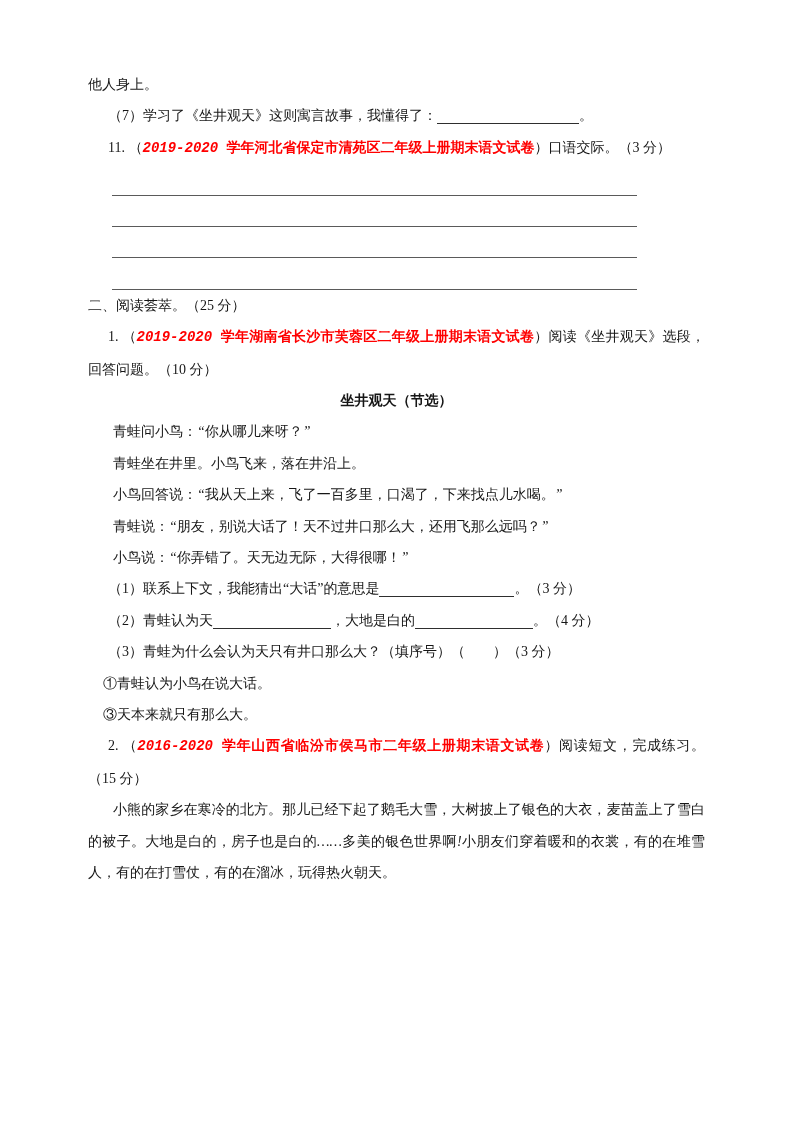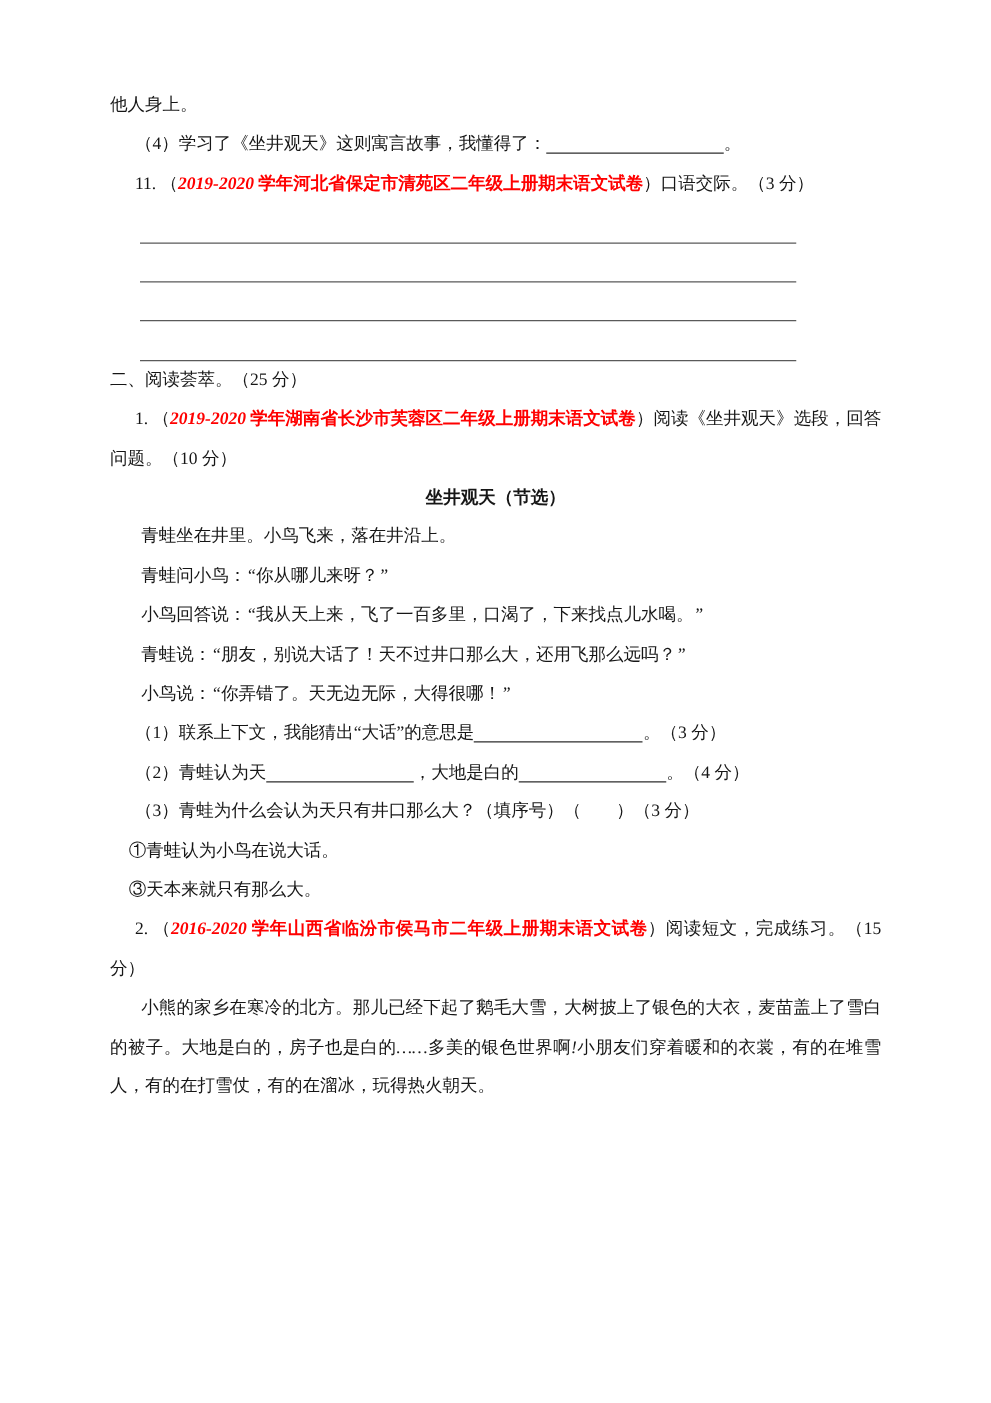--- a/index.html
+++ b/index.html
@@ -38,7 +38,7 @@
 
   <p>他人身上。</p>
 
-  <p class="ind-num"><span>（4）学习了《坐井观天》这则寓言故事，我懂得了：</span><span class="blank w142"></span><span>。</span></p>
+  <p class="ind-num"><span>（7）学习了《坐井观天》这则寓言故事，我懂得了：</span><span class="blank w142"></span><span>。</span></p>
 
   <p class="ind-num"><span>11. （</span><span class="red-src">2019-2020 学年河北省保定市清苑区二年级上册期末语文试卷</span><span>）口语交际。（3 分）</span></p>
 

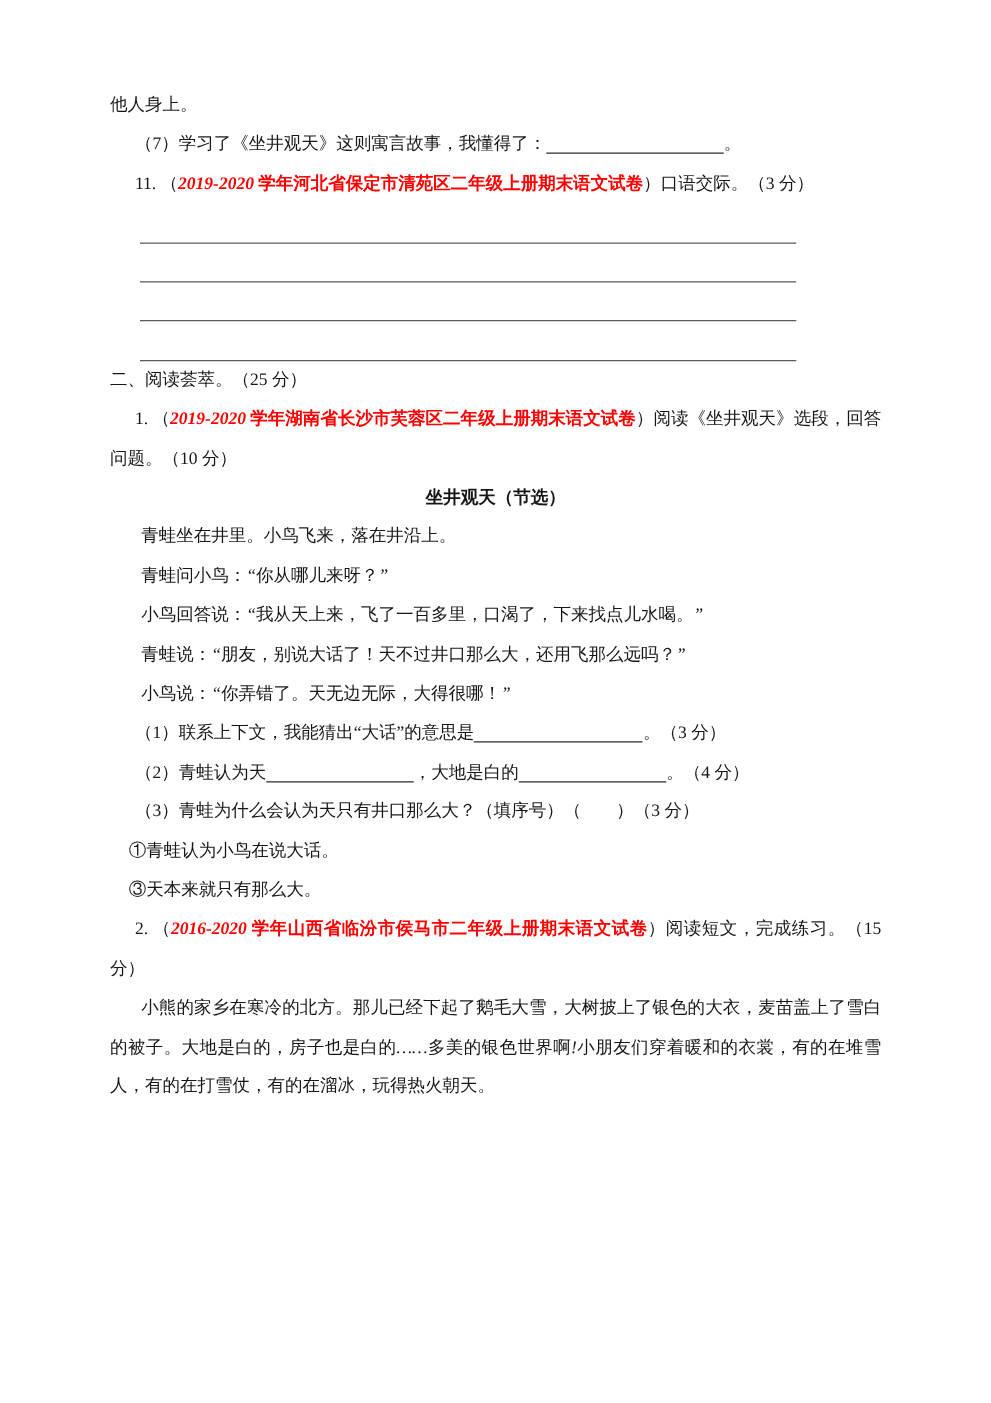--- a/index.html
+++ b/index.html
@@ -19,7 +19,7 @@
   .ind-opt{text-indent:15px;}   
   .ind-para{text-indent:25px;}  
   .kaiti{font-style:oblique 4deg;}
-  .red-src{color:#ff0000;font-weight:bold;font-style:oblique 4deg;}
+  .red-src{color:#ff0000;font-weight:bold;font-style:oblique 4deg;font-family:Liberation Mono, monospace;}
   .title-center{text-align:center;font-weight:bold;text-indent:0;}
   .blank{display:inline-block;height:5px;border-bottom:1px solid #2e2e2e;vertical-align:-4px;}
   .w142{width:142px;}

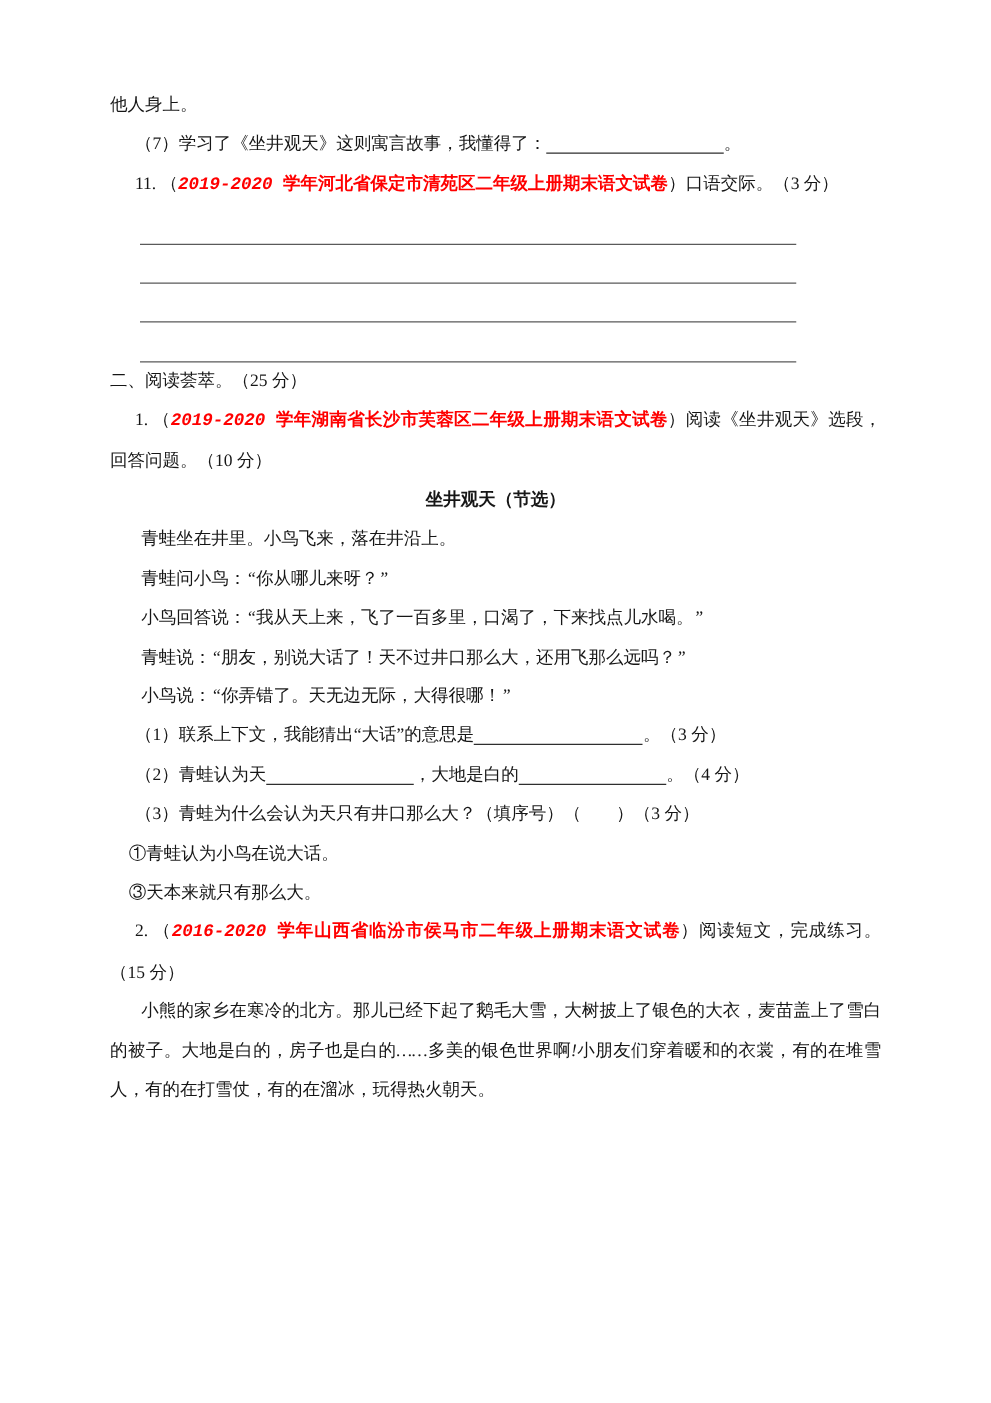--- a/index.html
+++ b/index.html
@@ -56,8 +56,8 @@
 
   <p class="title-center">坐井观天（节选）</p>
 
+  <p class="kaiti ind-para">青蛙问小鸟：“你从哪儿来呀？”</p>
   <p class="kaiti ind-para">青蛙坐在井里。小鸟飞来，落在井沿上。</p>
-  <p class="kaiti ind-para">青蛙问小鸟：“你从哪儿来呀？”</p>
   <p class="kaiti ind-para">小鸟回答说：“我从天上来，飞了一百多里，口渴了，下来找点儿水喝。”</p>
   <p class="kaiti ind-para">青蛙说：“朋友，别说大话了！天不过井口那么大，还用飞那么远吗？”</p>
   <p class="kaiti ind-para">小鸟说：“你弄错了。天无边无际，大得很哪！”</p>

